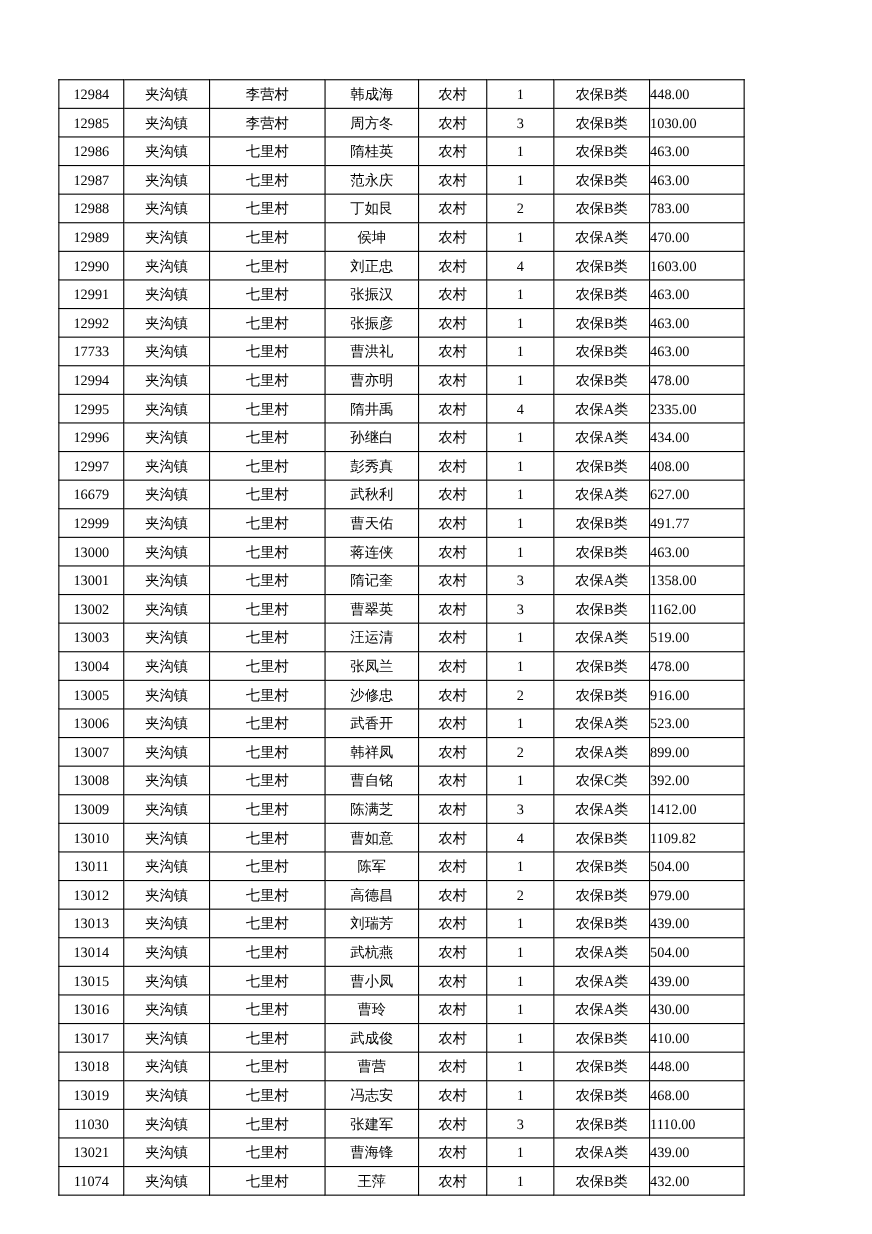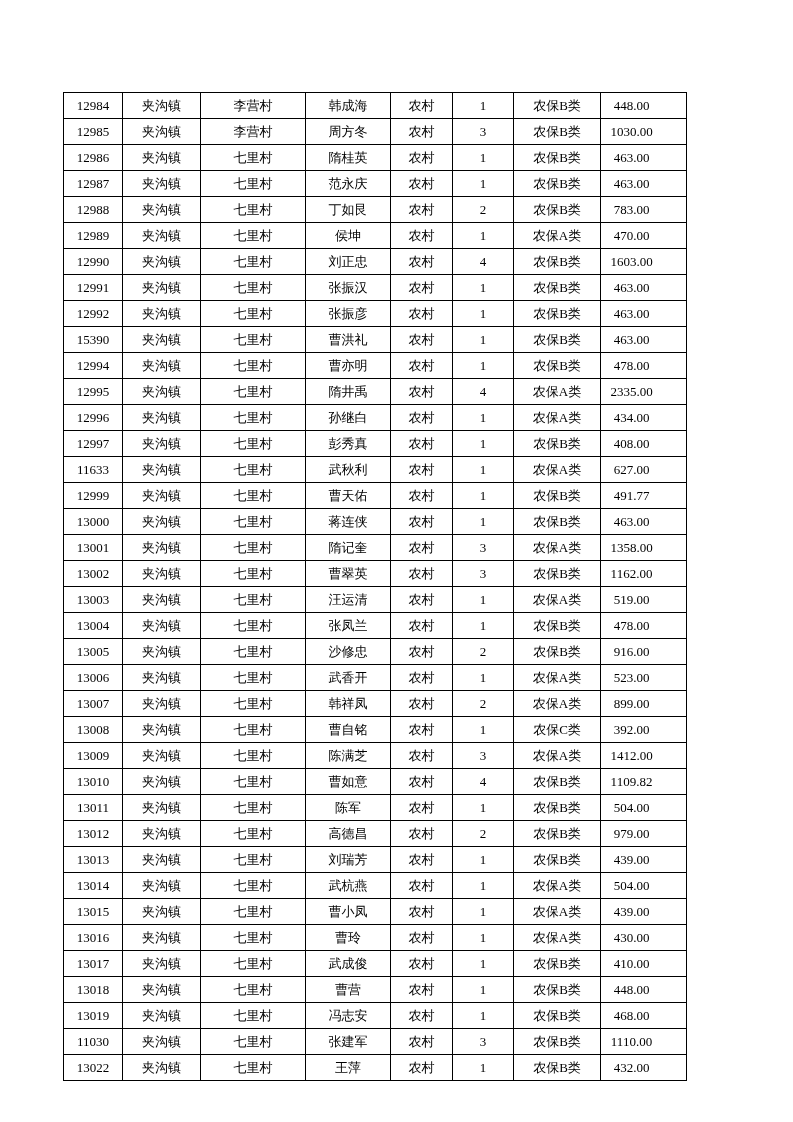--- a/index.html
+++ b/index.html
@@ -14,12 +14,11 @@
   }
   table.data-table {
     position: absolute;
-    left: 63px;
+    left: 53px;
     top: 72px;
     border-collapse: collapse;
     table-layout: fixed;
     width: 623px;
-    margin-top: 20px;
   }
   table.data-table tr { height: 25px; }
   table.data-table td {

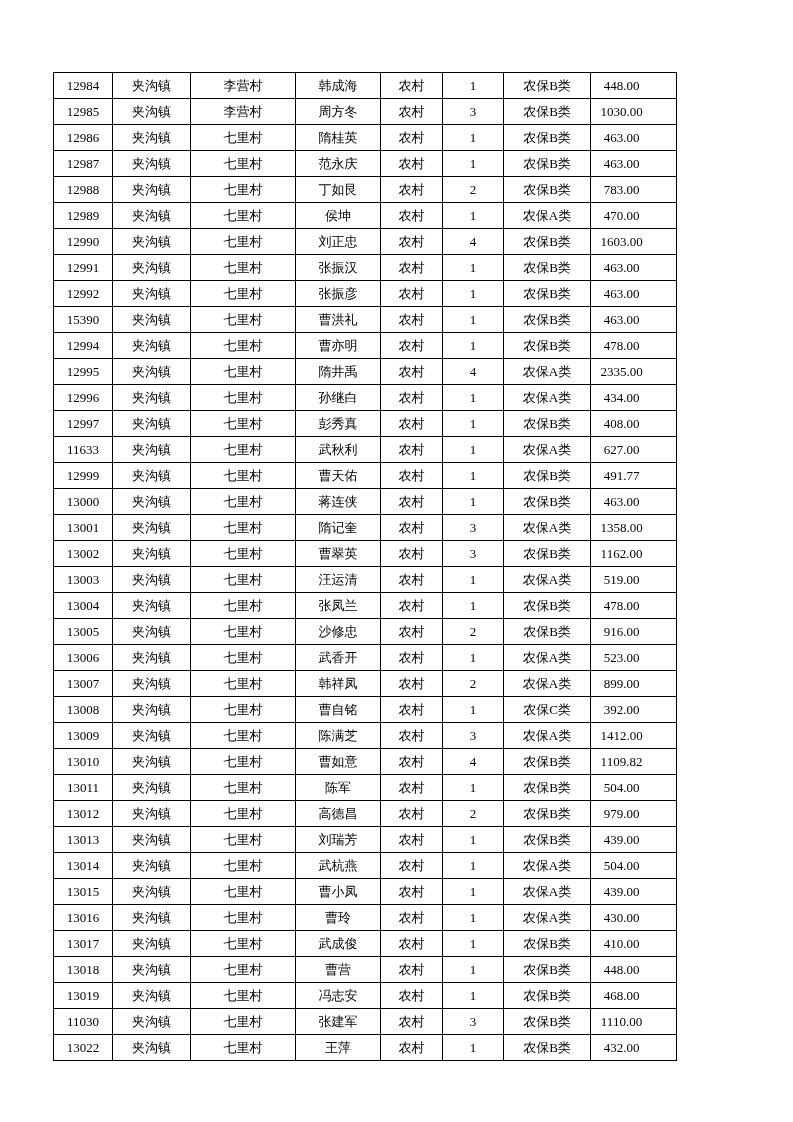--- a/index.html
+++ b/index.html
@@ -32,7 +32,7 @@
     overflow: hidden;
   }
   table.data-table td.amount {
-    text-align: center;
+    text-align: left;
     padding-right: 24px;
   }
 </style>

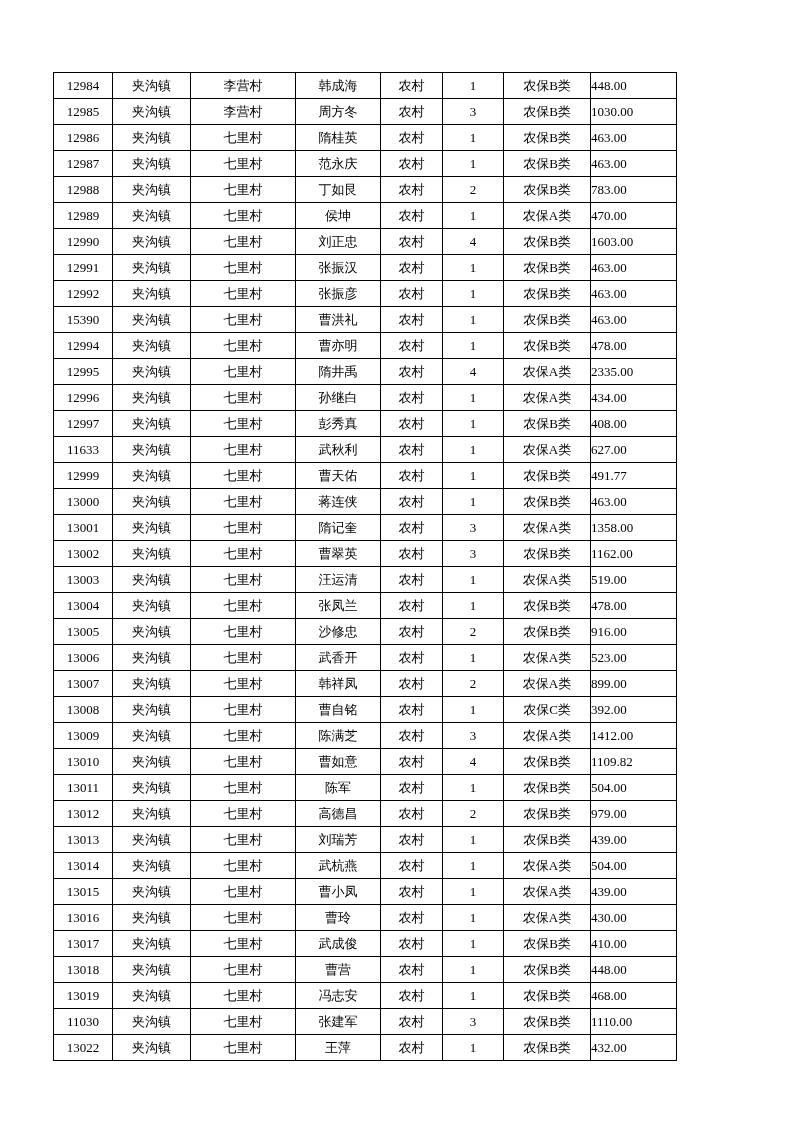--- a/index.html
+++ b/index.html
@@ -143,7 +143,7 @@
           <td class="amount">463.00</td>
         </tr>
         <tr>
-          <td>15390</td>
+          <td>17733</td>
           <td>夹沟镇</td>
           <td>七里村</td>
           <td>曹洪礼</td>

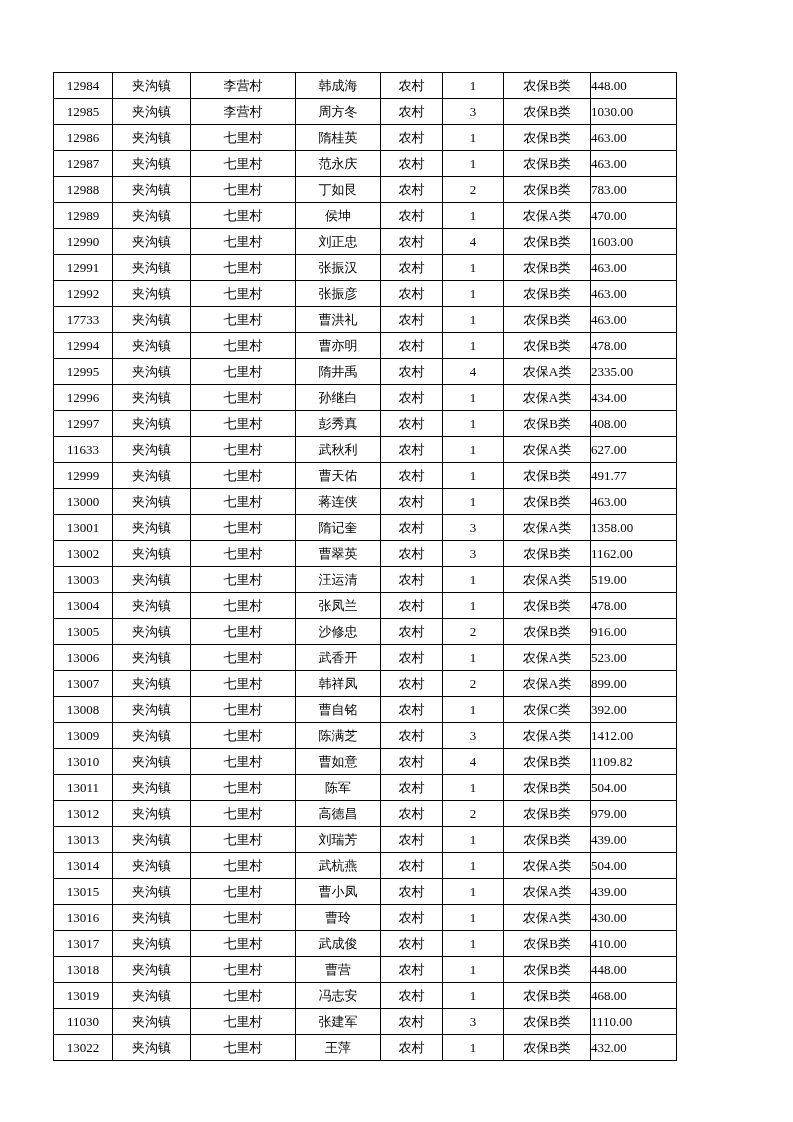--- a/index.html
+++ b/index.html
@@ -193,7 +193,7 @@
           <td class="amount">408.00</td>
         </tr>
         <tr>
-          <td>11633</td>
+          <td>16679</td>
           <td>夹沟镇</td>
           <td>七里村</td>
           <td>武秋利</td>

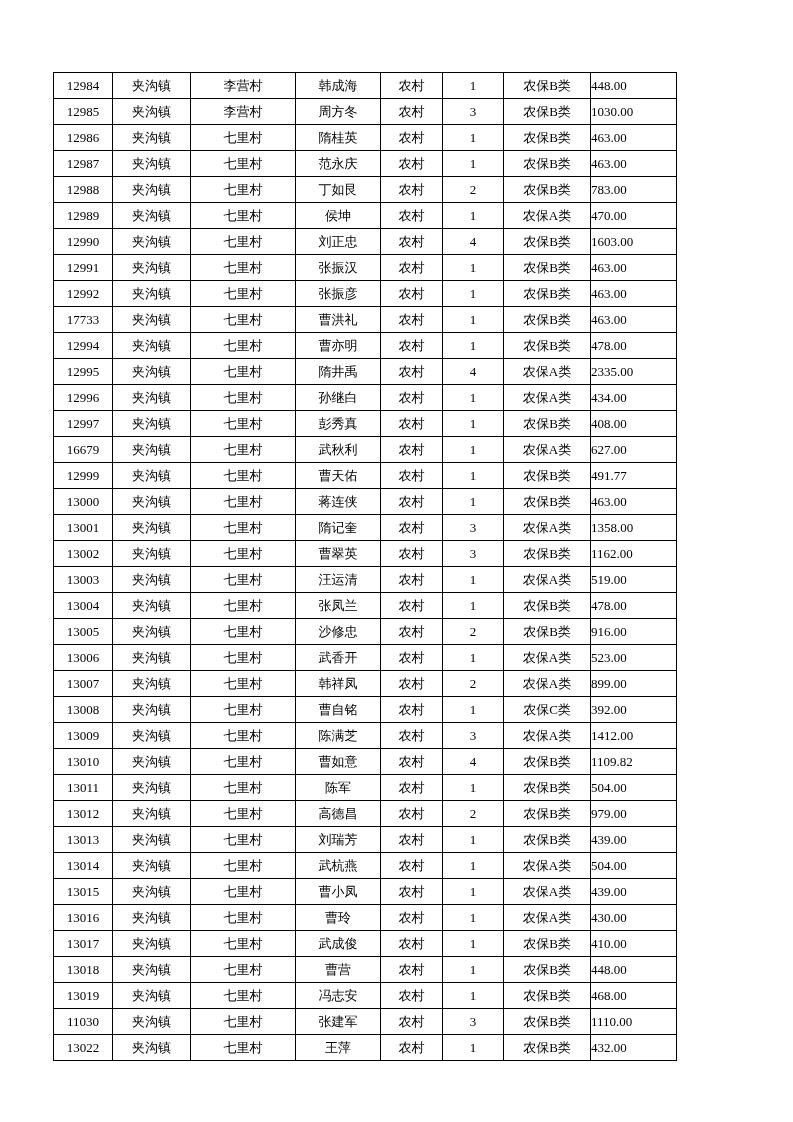--- a/index.html
+++ b/index.html
@@ -423,6 +423,16 @@
           <td class="amount">1110.00</td>
         </tr>
         <tr>
+          <td>13021</td>
+          <td>夹沟镇</td>
+          <td>七里村</td>
+          <td>曹海锋</td>
+          <td>农村</td>
+          <td>1</td>
+          <td>农保A类</td>
+          <td class="amount">439.00</td>
+        </tr>
+        <tr>
           <td>13022</td>
           <td>夹沟镇</td>
           <td>七里村</td>

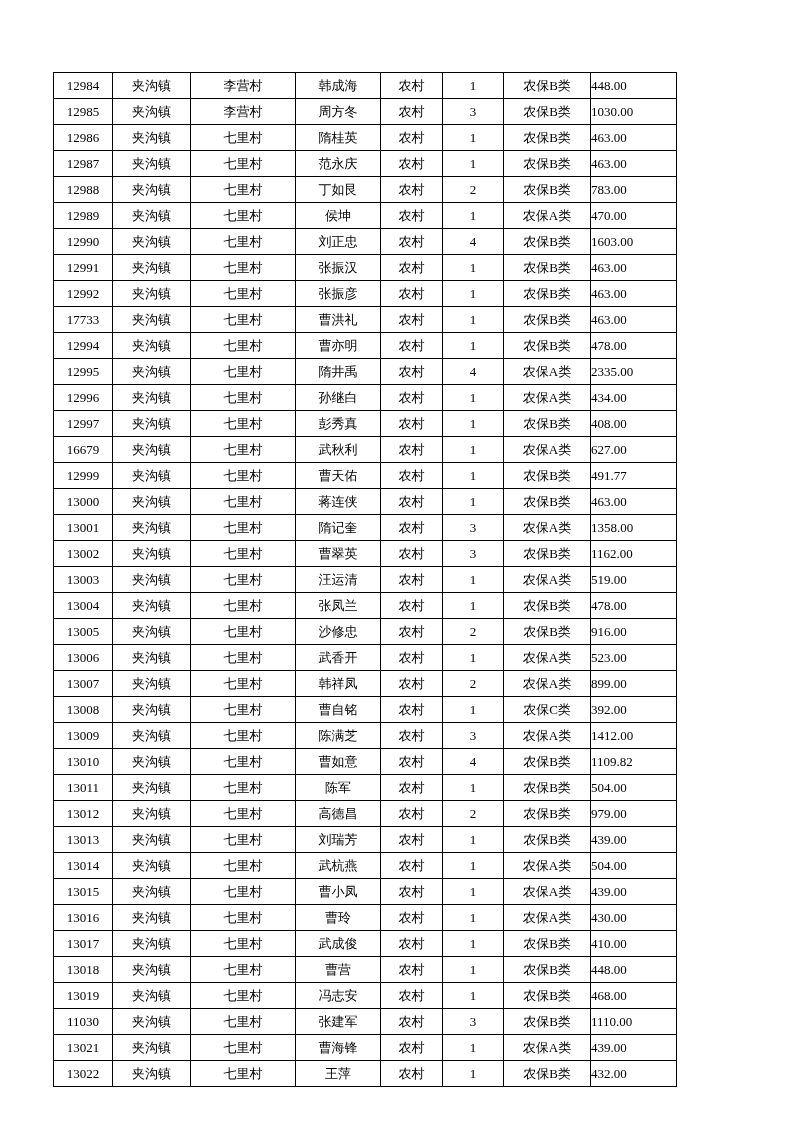--- a/index.html
+++ b/index.html
@@ -433,7 +433,7 @@
           <td class="amount">439.00</td>
         </tr>
         <tr>
-          <td>13022</td>
+          <td>11074</td>
           <td>夹沟镇</td>
           <td>七里村</td>
           <td>王萍</td>

